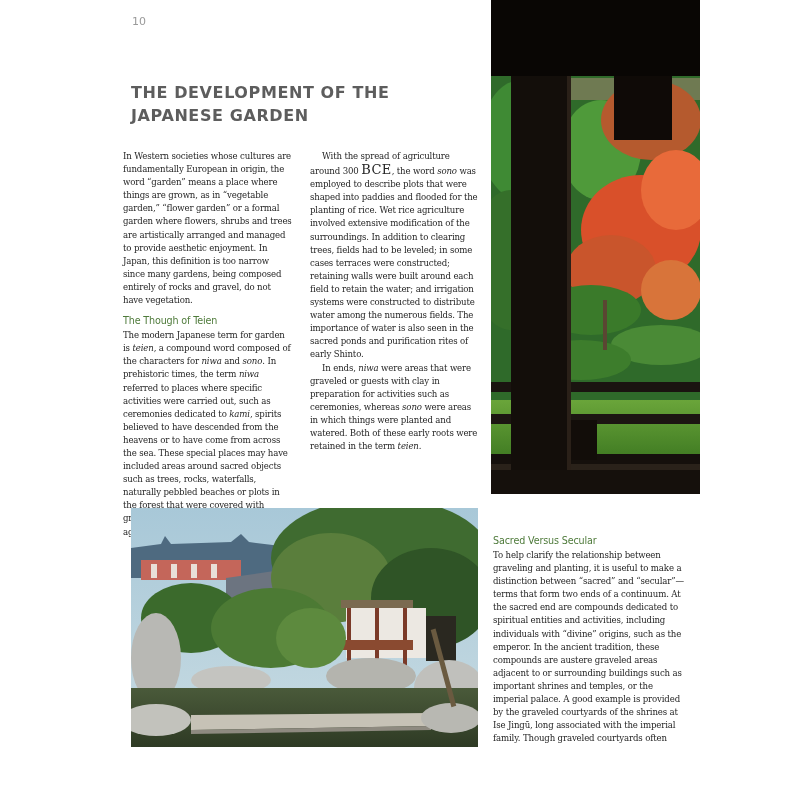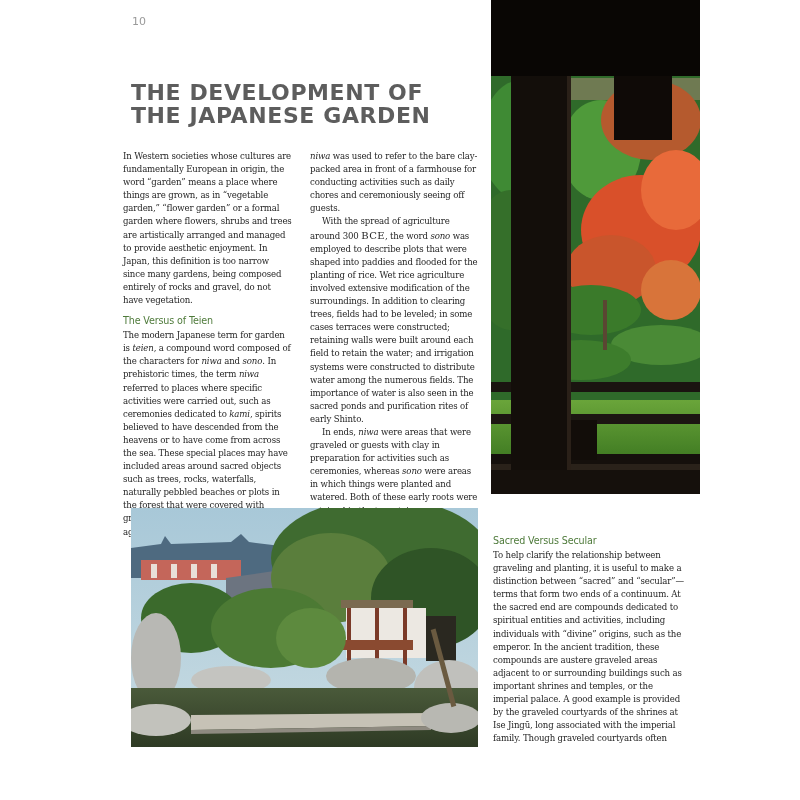--- a/index.html
+++ b/index.html
@@ -5,7 +5,7 @@
   html, body { margin:0; padding:0; background:#ffffff; }
   body { width:800px; height:800px; position:relative; overflow:hidden; font-family:"DejaVu Serif", serif; color:#2a2a2a; }
   .page-number { position:absolute; left:132px; top:15px; font-family:"DejaVu Sans", sans-serif; font-size:11px; color:#9a9a9a; }
-  .title { position:absolute; left:131px; top:82px; width:300px; margin:0; font-family:"DejaVu Sans", sans-serif; font-weight:bold; font-size:22px; line-height:22.5px; color:#5d5d5d; letter-spacing:0.6px; }
+  .title { position:absolute; left:131px; top:82px; width:300px; margin:0; font-family:"DejaVu Sans", sans-serif; font-weight:bold; font-size:16px; line-height:22.5px; color:#5d5d5d; letter-spacing:0.6px; }
   .col { position:absolute; font-size:8.6px; line-height:13.1px; letter-spacing:-0.15px; color:#262626; }
   .col p { margin:0; text-align:left; }
   .col p.indent { text-indent:12px; }

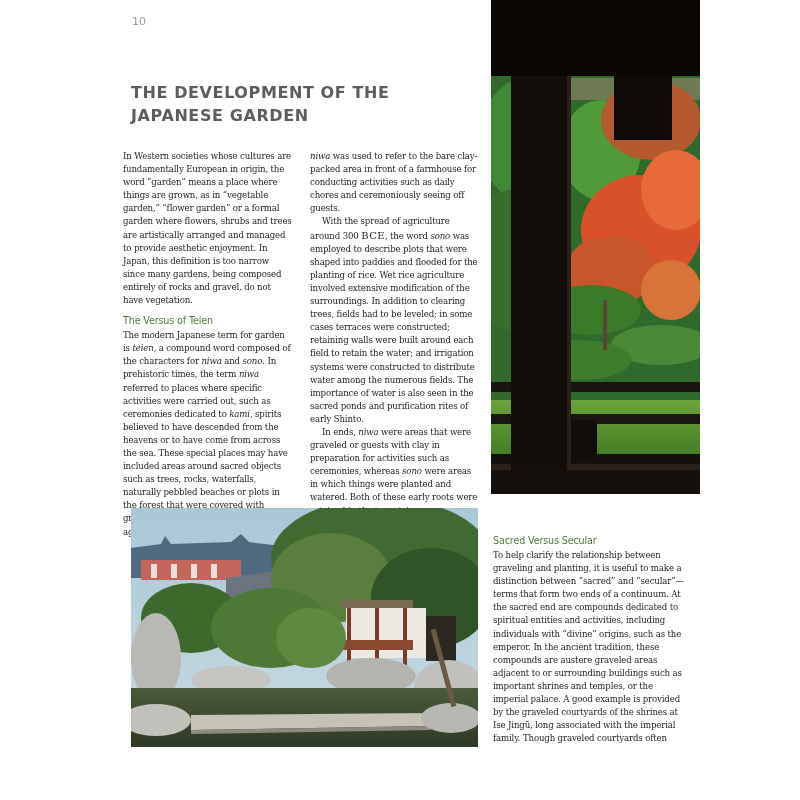--- a/index.html
+++ b/index.html
@@ -35,7 +35,6 @@
 </div>
 
 <div class="col col-2">
-  <p><em>niwa</em><span> was used to refer to the bare clay-packed area in front of a farmhouse for conducting activities such as daily chores and ceremoniously seeing off guests.</span></p>
   <p class="indent"><span>With the spread of agriculture around 300 </span><span class="sc">BCE</span><span>, the word </span><em>sono</em><span> was employed to describe plots that were shaped into paddies and flooded for the planting of rice. Wet rice agriculture involved extensive modification of the surroundings. In addition to clearing trees, fields had to be leveled; in some cases terraces were constructed; retaining walls were built around each field to retain the water; and irrigation systems were constructed to distribute water among the numerous fields. The importance of water is also seen in the sacred ponds and purification rites of early Shinto.</span></p>
   <p class="indent"><span>In ends, </span><em>niwa</em><span> were areas that were graveled or guests with clay in preparation for activities such as ceremonies, whereas </span><em>sono</em><span> were areas in which things were planted and watered. Both of these early roots were retained in the term </span><em>teien</em><span>.</span></p>
 </div>

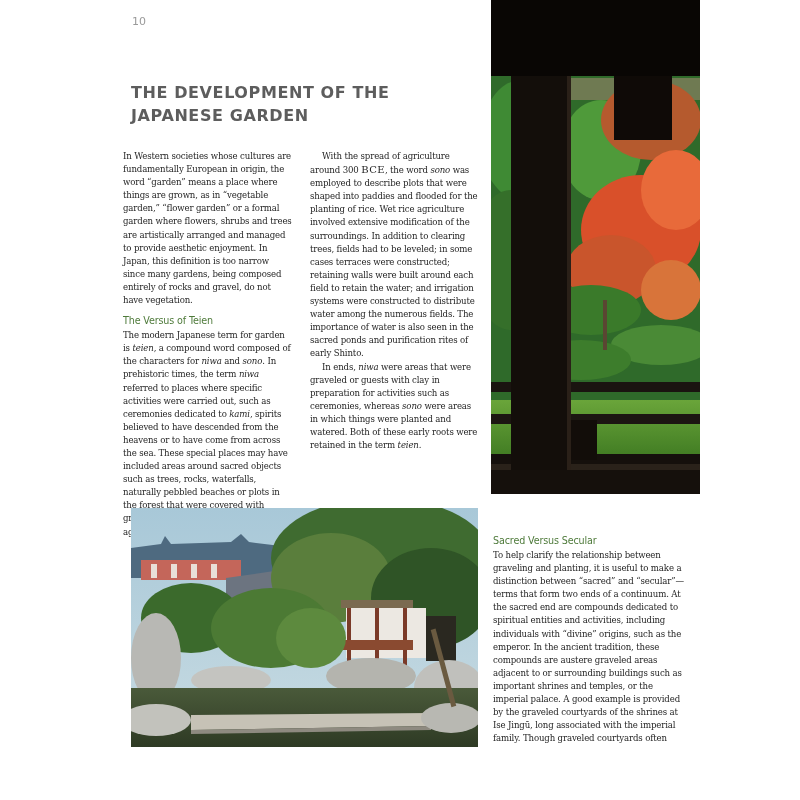--- a/index.html
+++ b/index.html
@@ -15,7 +15,7 @@
   .subhead { font-family:"DejaVu Sans", sans-serif; font-size:9.6px; color:#4e7a3a; margin:7px 0 2px 0; line-height:13px; }
   .col-3 .subhead { margin-top:12px; }
   em { font-style:italic; }
-  .sc { font-size:10px; letter-spacing:0.4px; }
+  .sc { font-size:13px; letter-spacing:0.4px; }
 
   .photo { position:absolute; overflow:hidden; }
   .photo-autumn { left:491px; top:0; width:209px; height:494px; background:#0c0906; }

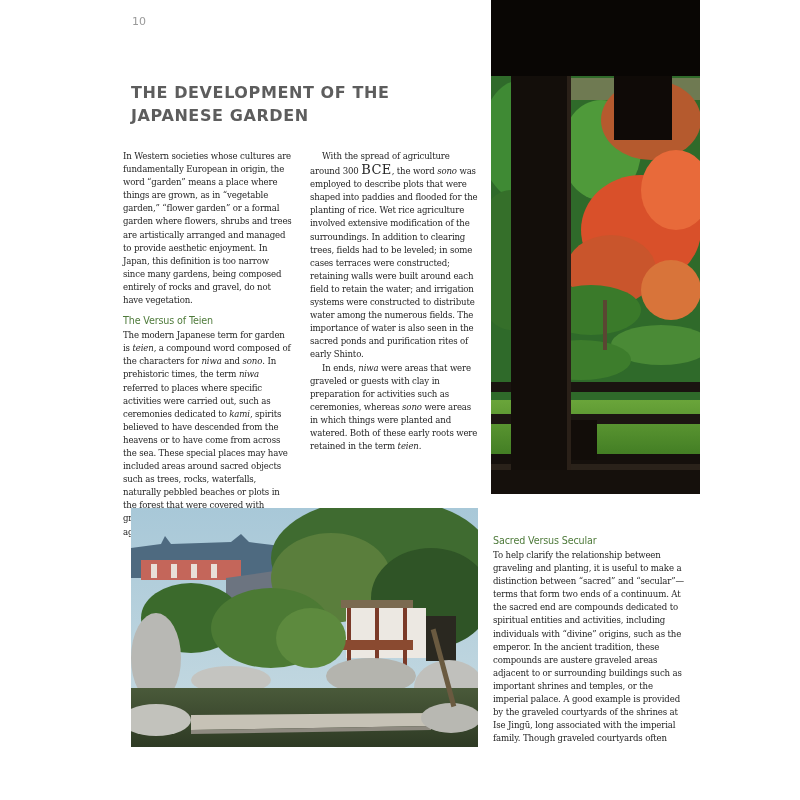--- a/index.html
+++ b/index.html
@@ -30,7 +30,7 @@
 
 <div class="col col-1">
   <p>In Western societies whose cultures are fundamentally European in origin, the word “garden” means a place where things are grown, as in “vegetable garden,” “flower garden” or a formal garden where flowers, shrubs and trees are artistically arranged and managed to provide aesthetic enjoyment. In Japan, this definition is too narrow since many gardens, being composed entirely of rocks and gravel, do not have vegetation.</p>
-  <div class="subhead">The Versus of Teien</div>
+  <div class="subhead">The Though of Teien</div>
   <p><span>The modern Japanese term for garden is </span><em>teien</em><span>, a compound word composed of the characters for </span><em>niwa</em><span> and </span><em>sono</em><span>. In prehistoric times, the term </span><em>niwa</em><span> referred to places where specific activities were carried out, such as ceremonies dedicated to </span><em>kami</em><span id="col1-tail">, spirits believed to have descended from the heavens or to have come from across the sea. These special places may have included areas around sacred objects such as trees, rocks, waterfalls, naturally pebbled beaches or plots in the forest that were covered with gravel. After the development of agriculture, the term </span></p>
 </div>
 

